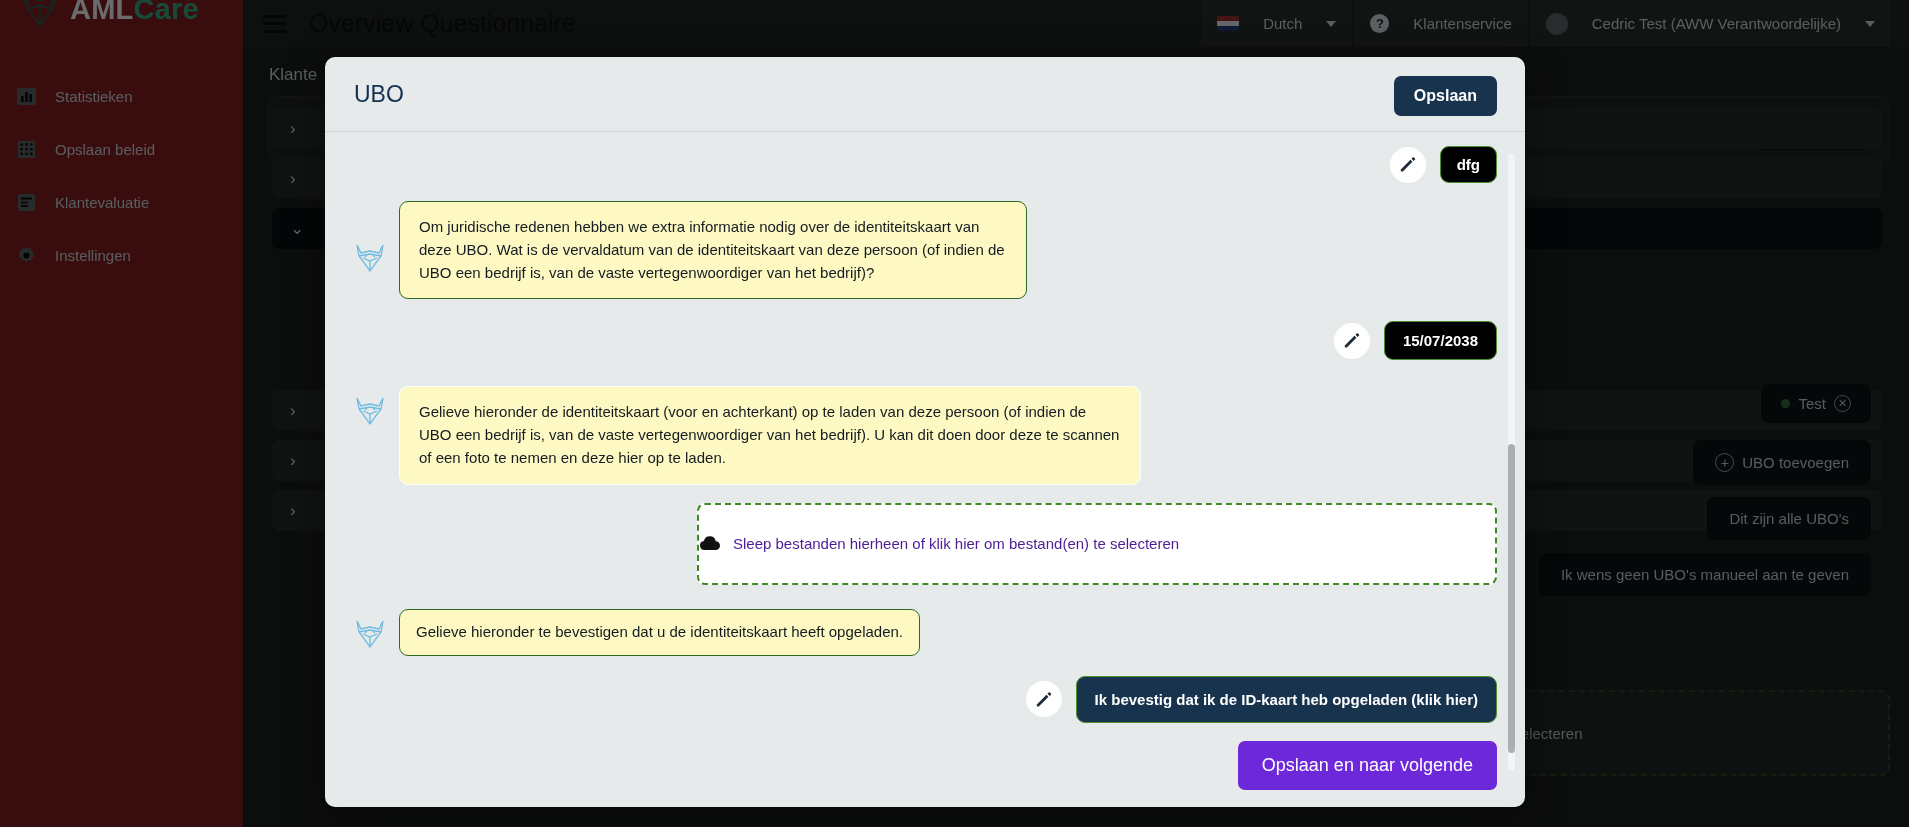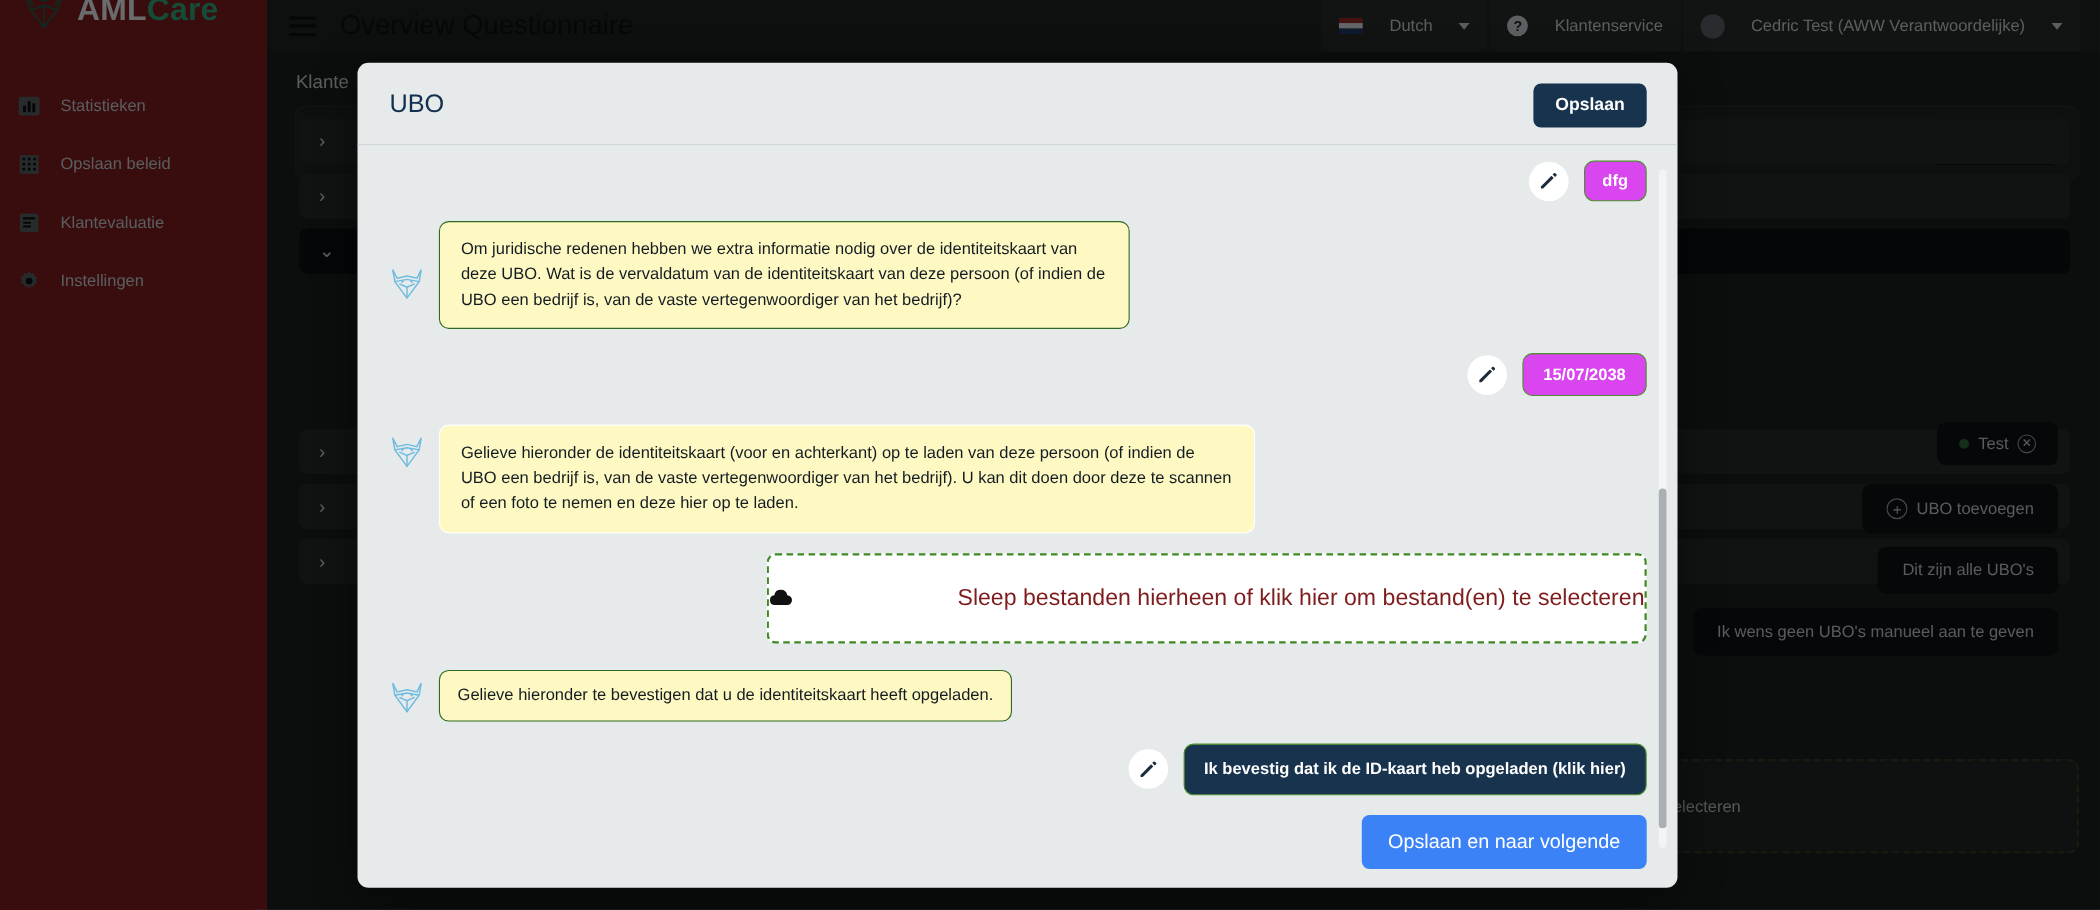--- a/index.html
+++ b/index.html
@@ -128,7 +128,7 @@
     display:flex;align-items:center;justify-content:center; margin-right:14px;
   }
   .bubble-user {
-    background:#d946ef; color:#fff; font-size:15px; font-weight:700;
+    background:#000000; color:#fff; font-size:15px; font-weight:700;
     border:1.5px solid #4c8f2e; border-radius:9px; padding: 10px 18px;
   }
   .bubble-user.sm { padding: 9px 16px; }

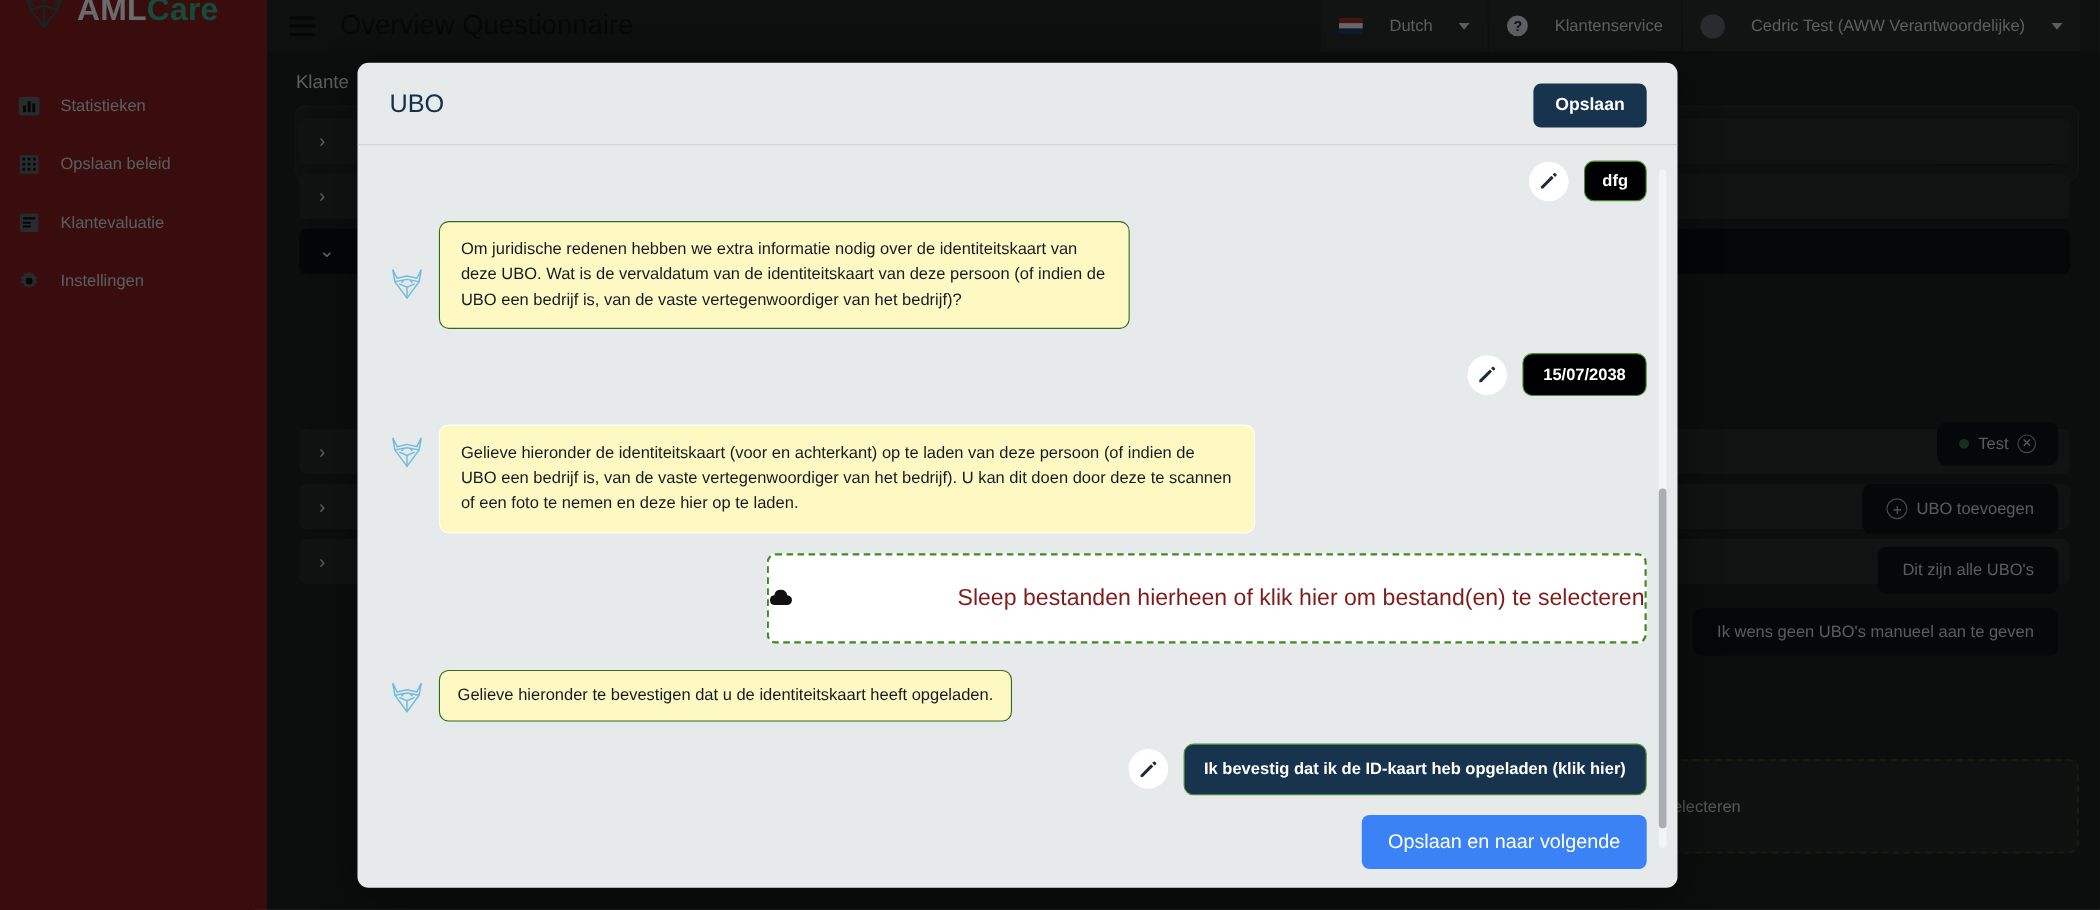--- a/index.html
+++ b/index.html
@@ -136,8 +136,8 @@
   .dropzone {
     margin: 4px 28px 24px 0; margin-left: auto; width: 800px;
     height: 82px; background:#fff; border:2px dashed #3f8a22; border-radius:8px;
-    display:flex; align-items:center; justify-content:space-between; gap:12px;
-    color:#7f1d1d; font-size:21px;
+    display:flex; align-items:center; justify-content:flex-start; gap:12px;
+    color:#4c1d95; font-size:15px;
   }
   .cloud-ic { width:22px; height:18px; flex:none; }
 

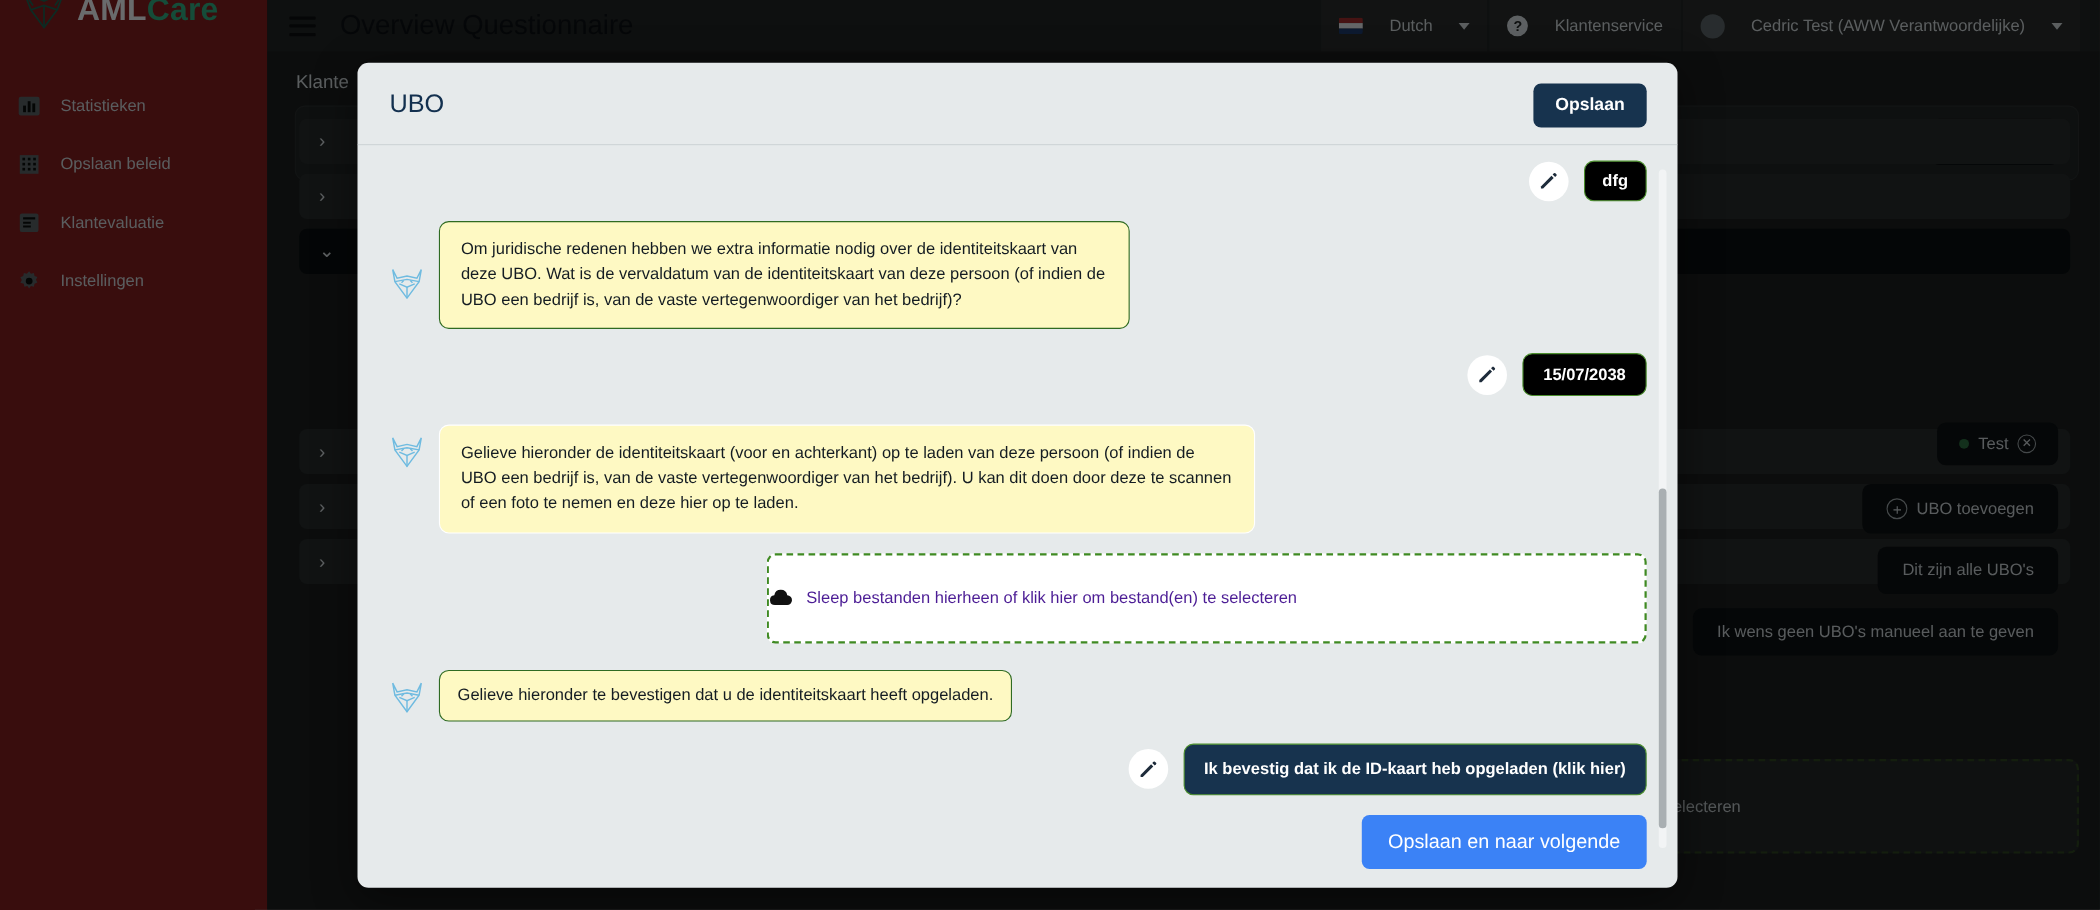--- a/index.html
+++ b/index.html
@@ -148,7 +148,7 @@
   }
   .final-row { display:flex; justify-content:flex-end; padding: 0 28px; }
   .final-btn {
-    background:#3b82f6; color:#fff; font-size:18px; border-radius:7px;
+    background:#6d28d9; color:#fff; font-size:18px; border-radius:7px;
     padding: 14px 24px; border:none;
   }
 

